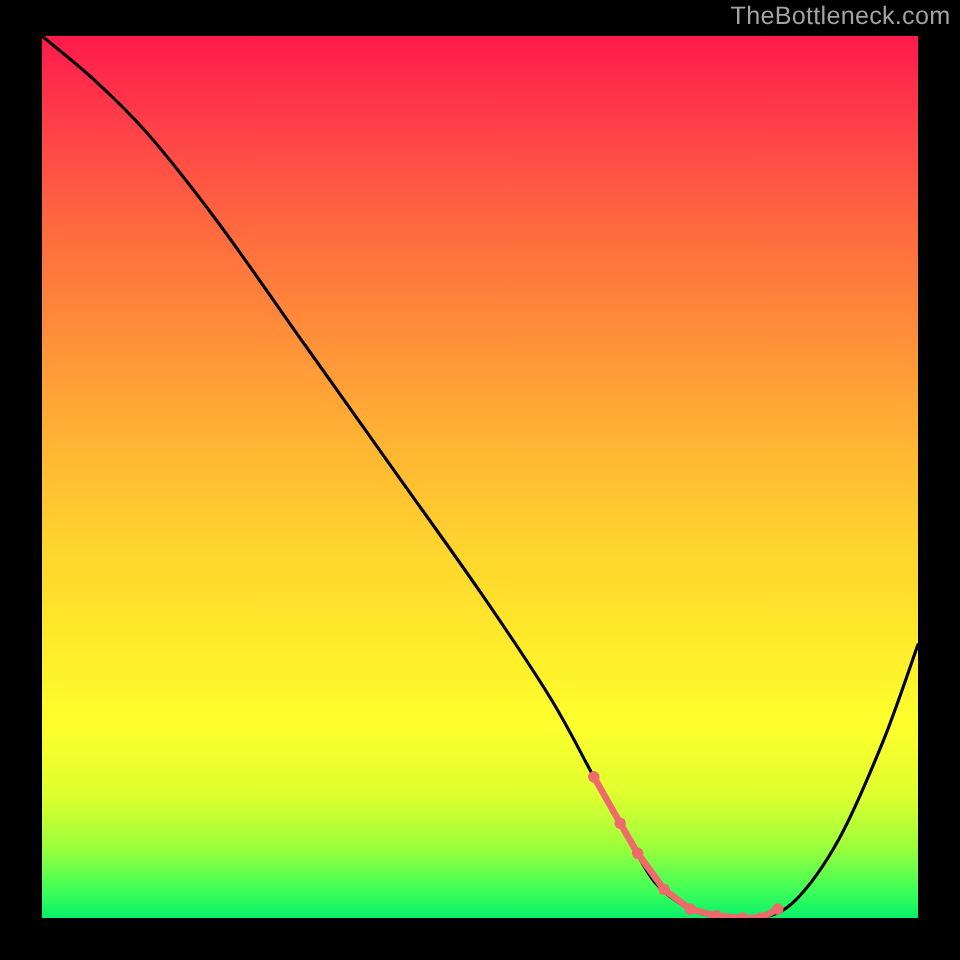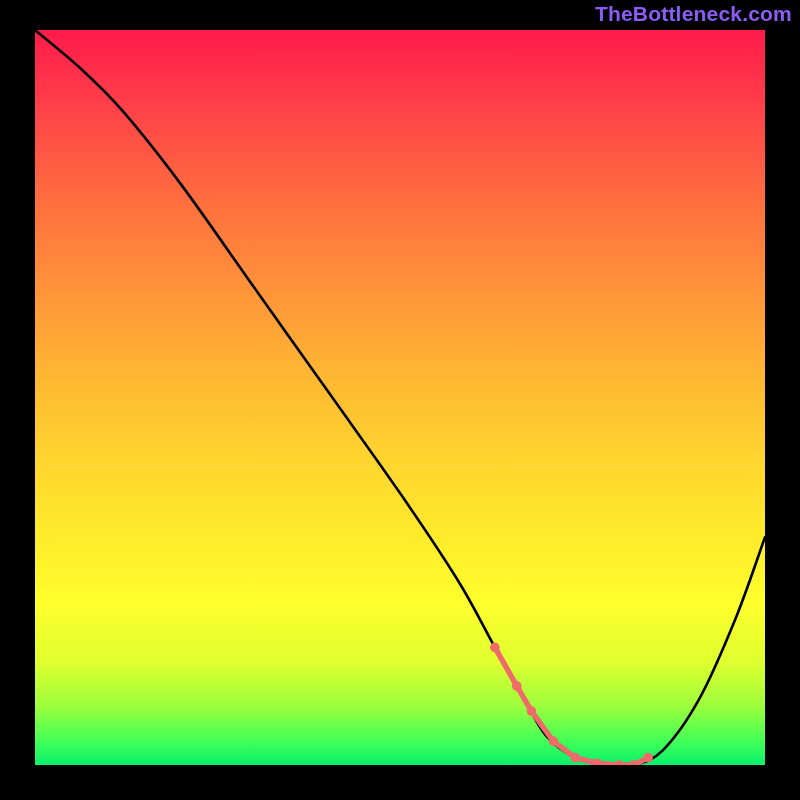--- a/index.html
+++ b/index.html
@@ -21,9 +21,9 @@
     position: absolute;
     top: 2px;
     right: 8px;
-    color: #8b5cf6;
+    color: #a3a3a3;
     font-size: 21px;
-    font-weight: 700;
+    font-weight: 400;
     letter-spacing: 0.2px;
     z-index: 5;
   }

